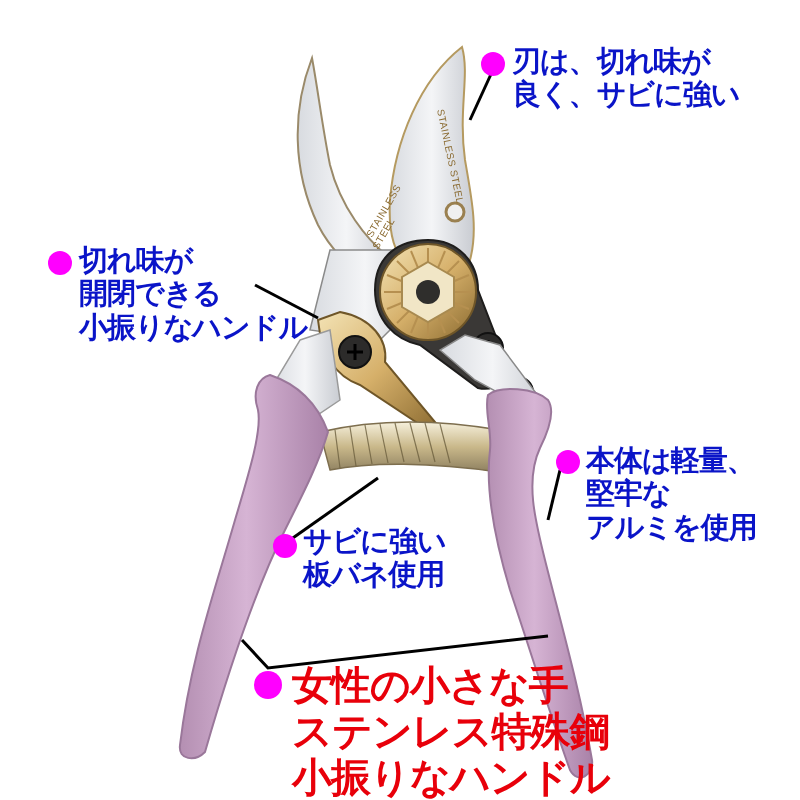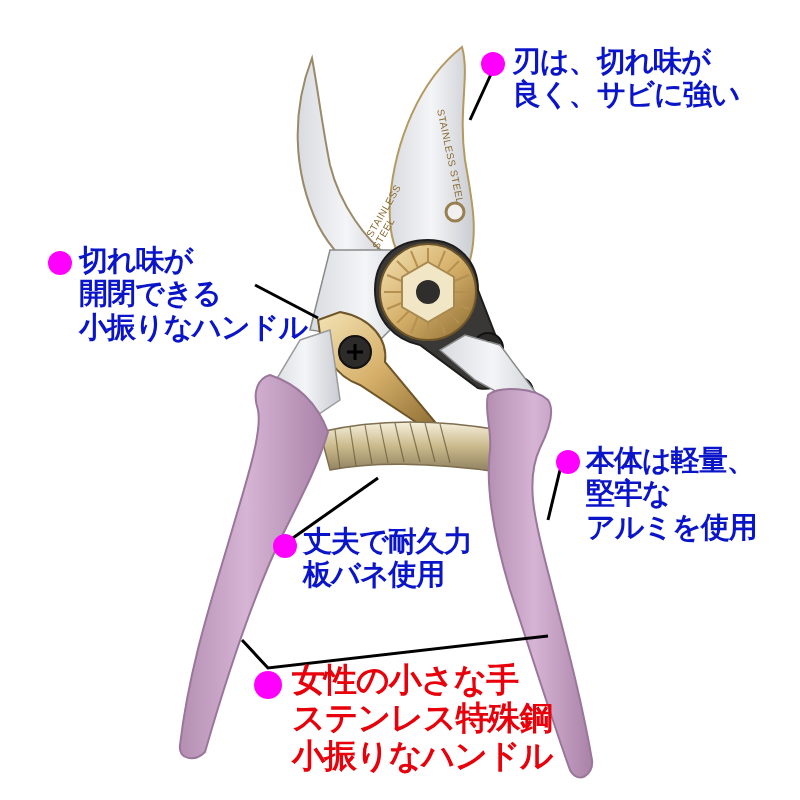--- a/index.html
+++ b/index.html
@@ -6,7 +6,7 @@
   body { width: 800px; height: 800px; position: relative; overflow: hidden; font-family: "DejaVu Sans", sans-serif; }
   #illustration { position: absolute; left: 0; top: 0; width: 800px; height: 800px; }
   .callout { position: absolute; font-weight: bold; line-height: 1.15; white-space: nowrap; }
-  .callout .line { display: block; font-family: Liberation Serif, serif; }
+  .callout .line { display: block; }
   .dot { position: absolute; width: 24px; height: 24px; border-radius: 50%; background: #ff00ff; }
   .blue { color: #0a14c8; font-size: 29px; letter-spacing: -1px; }
   .red { color: #e8000a; font-size: 33px; letter-spacing: -1px; }

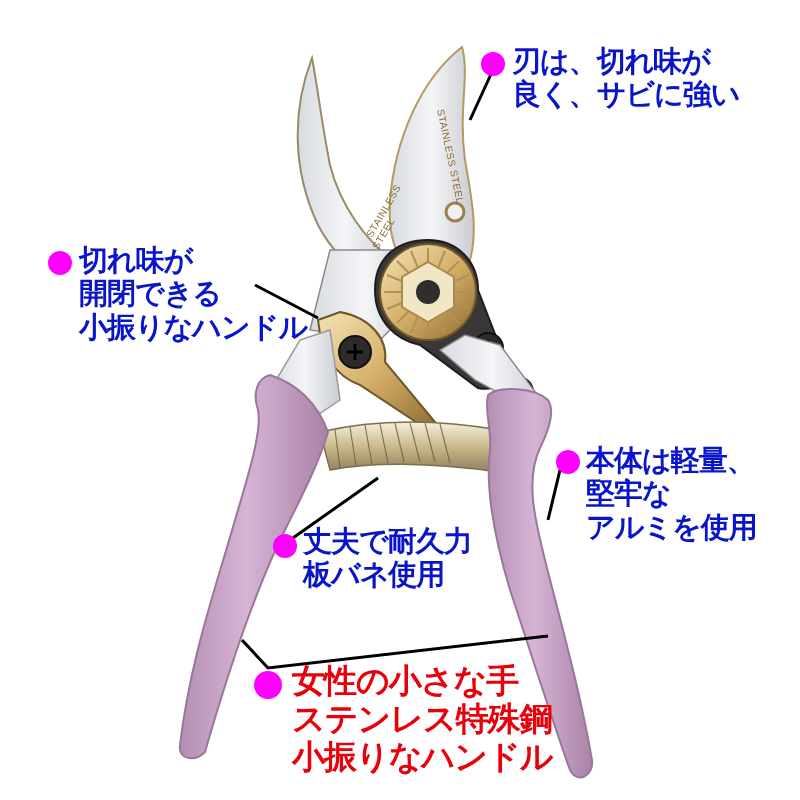--- a/index.html
+++ b/index.html
@@ -132,7 +132,7 @@
 
 <div class="dot" style="left:273px; top:534px;"></div>
 <div class="callout blue" style="left:303px; top:525px;">
-  <span class="line">丈夫で耐久力</span>
+  <span class="line">サビに強い</span>
   <span class="line">板バネ使用</span>
 </div>
 

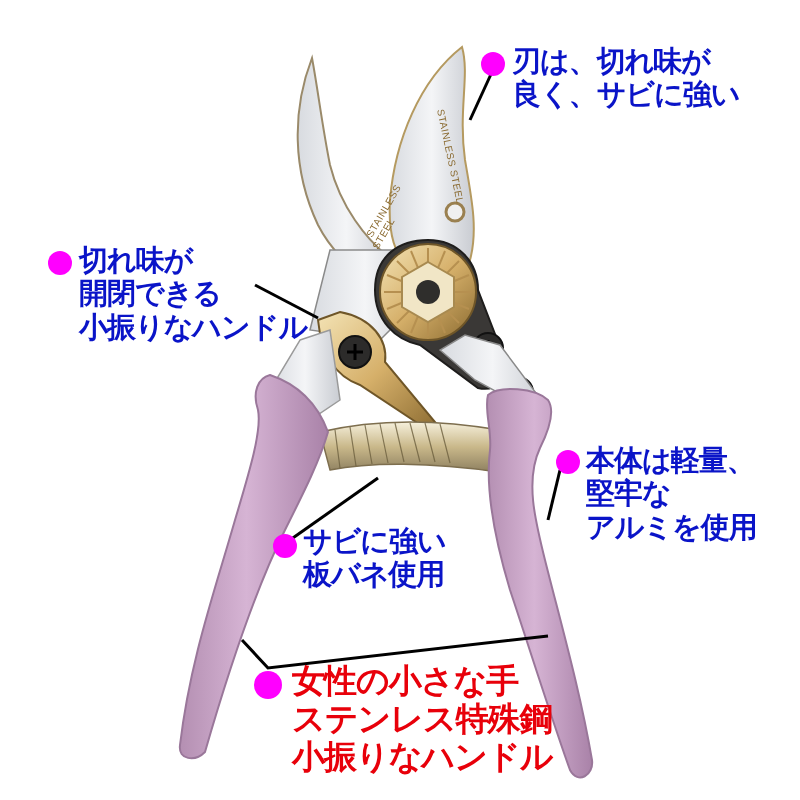--- a/index.html
+++ b/index.html
@@ -9,7 +9,7 @@
   .callout .line { display: block; }
   .dot { position: absolute; width: 24px; height: 24px; border-radius: 50%; background: #ff00ff; }
   .blue { color: #0a14c8; font-size: 29px; letter-spacing: -1px; }
-  .red { color: #e8000a; font-size: 33px; letter-spacing: -1px; }
+  .red { color: #e8000a; font-size: 40px; letter-spacing: -1px; }
   .engrave { font-family: "Liberation Sans", sans-serif; font-size: 10px; fill: #8a6a30; letter-spacing: 0.5px; }
 </style>
 </head>

